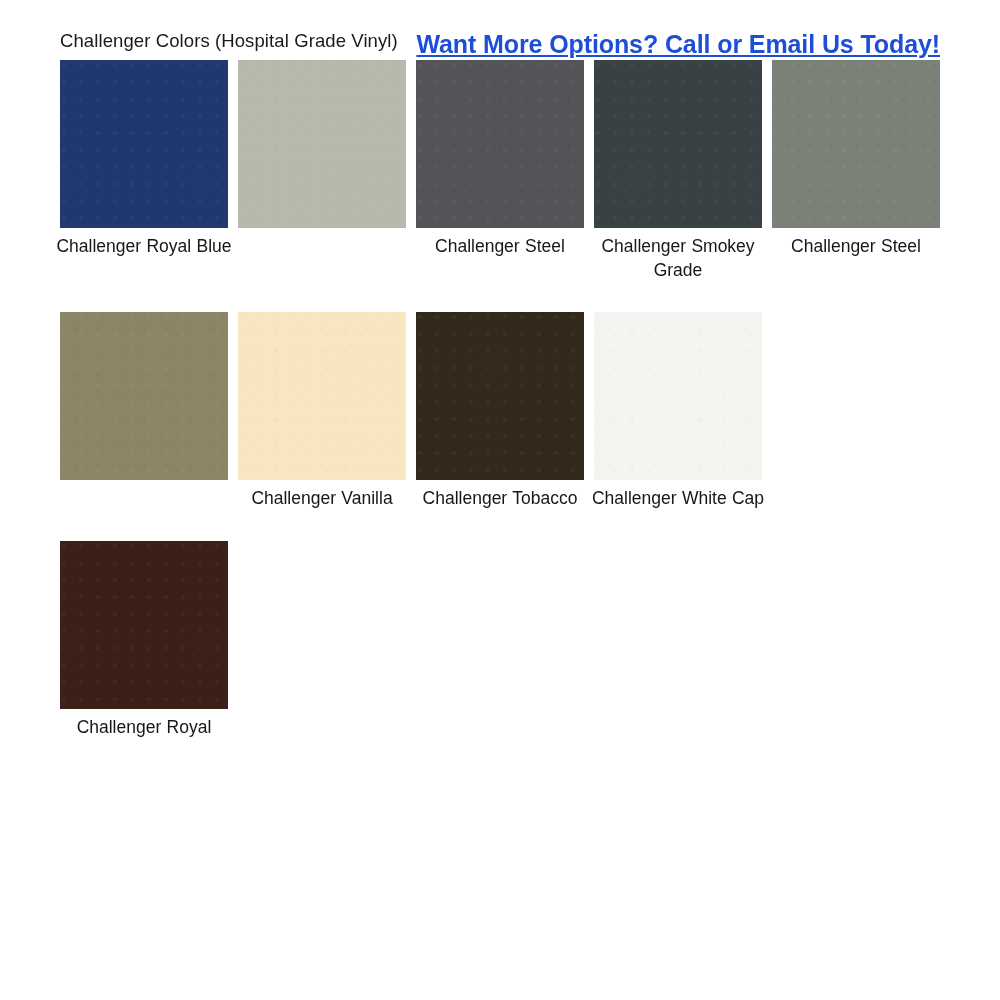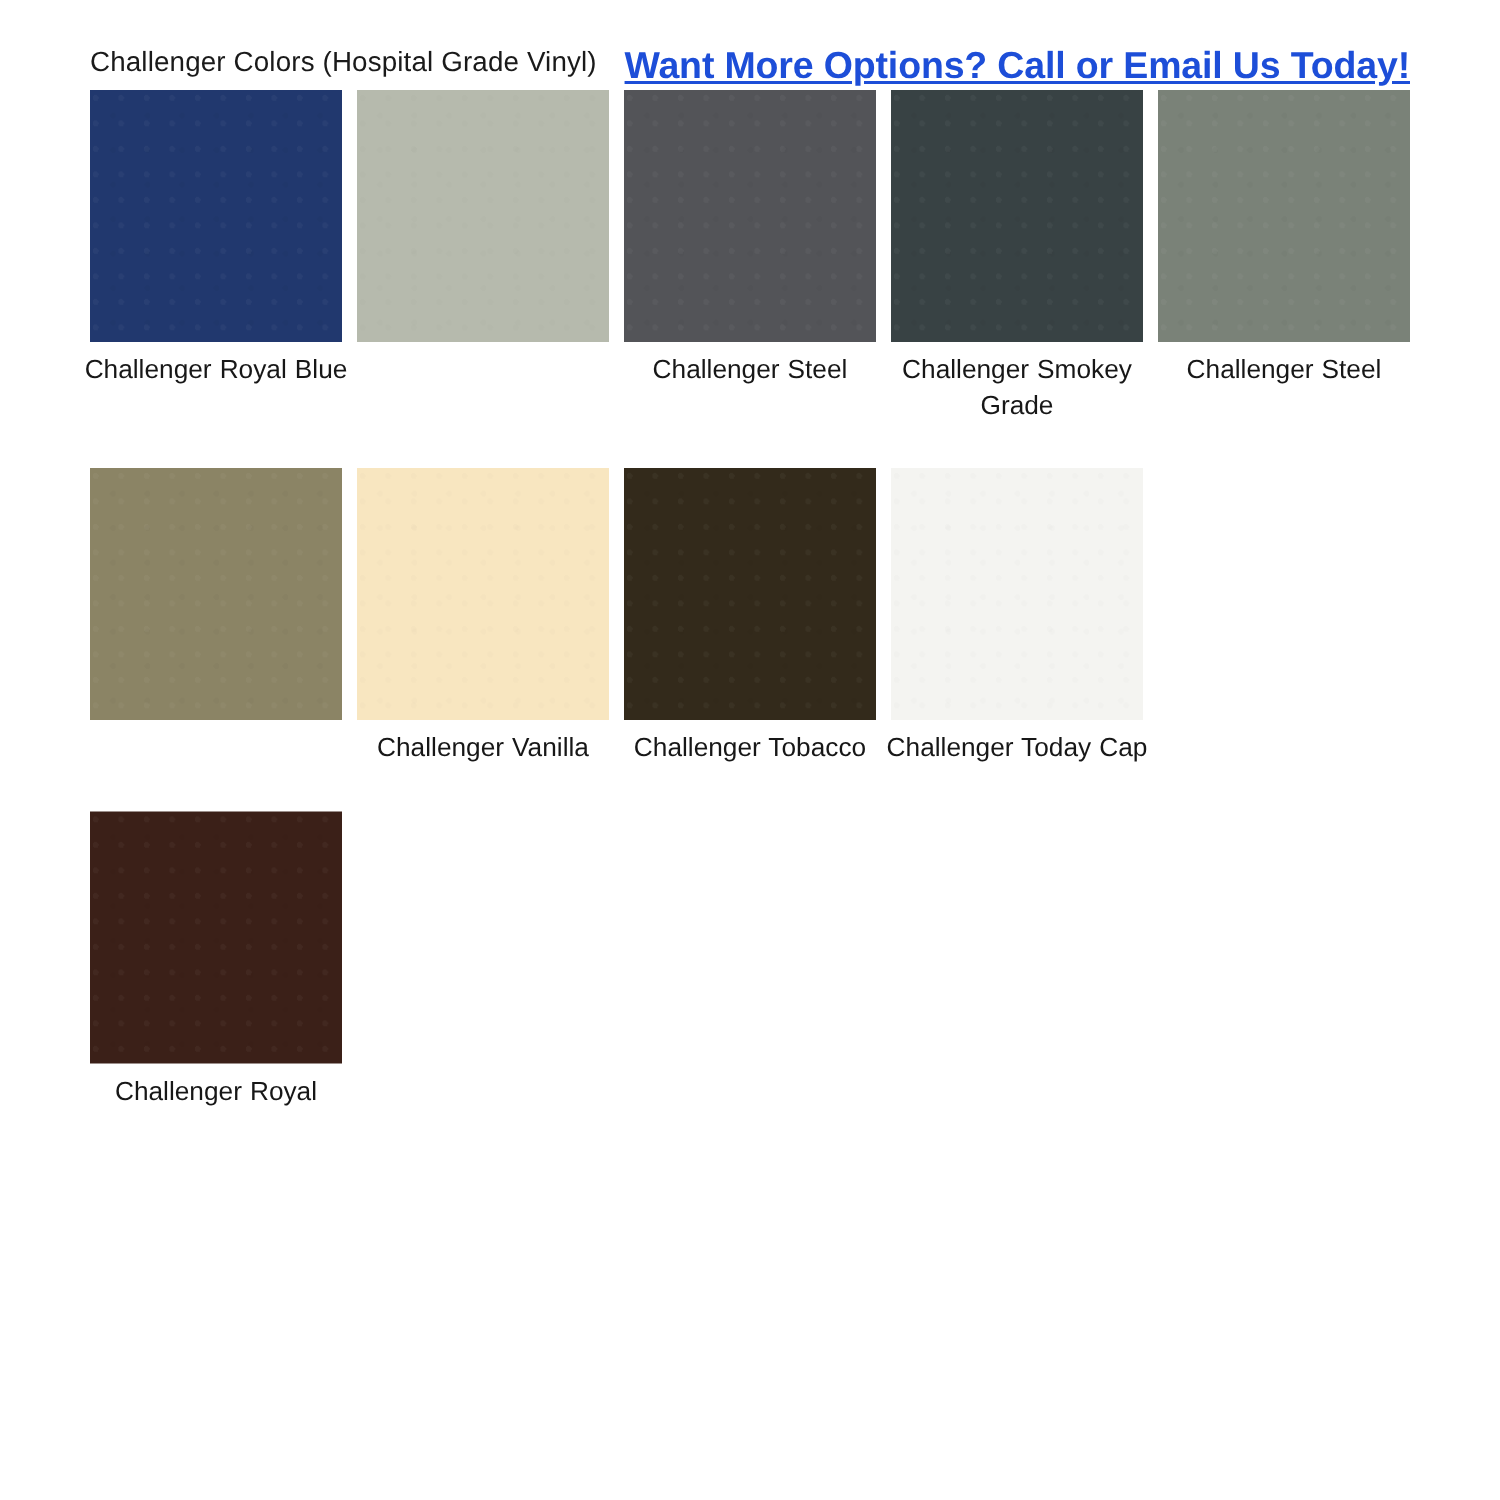--- a/index.html
+++ b/index.html
@@ -156,7 +156,7 @@
       </div>
       <div class="cell">
         <div class="swatch light" style="background-color: rgb(244, 244, 241);"></div>
-        <div class="caption">Challenger Today Cap</div>
+        <div class="caption">Challenger White Cap</div>
       </div>
     </div>
 

